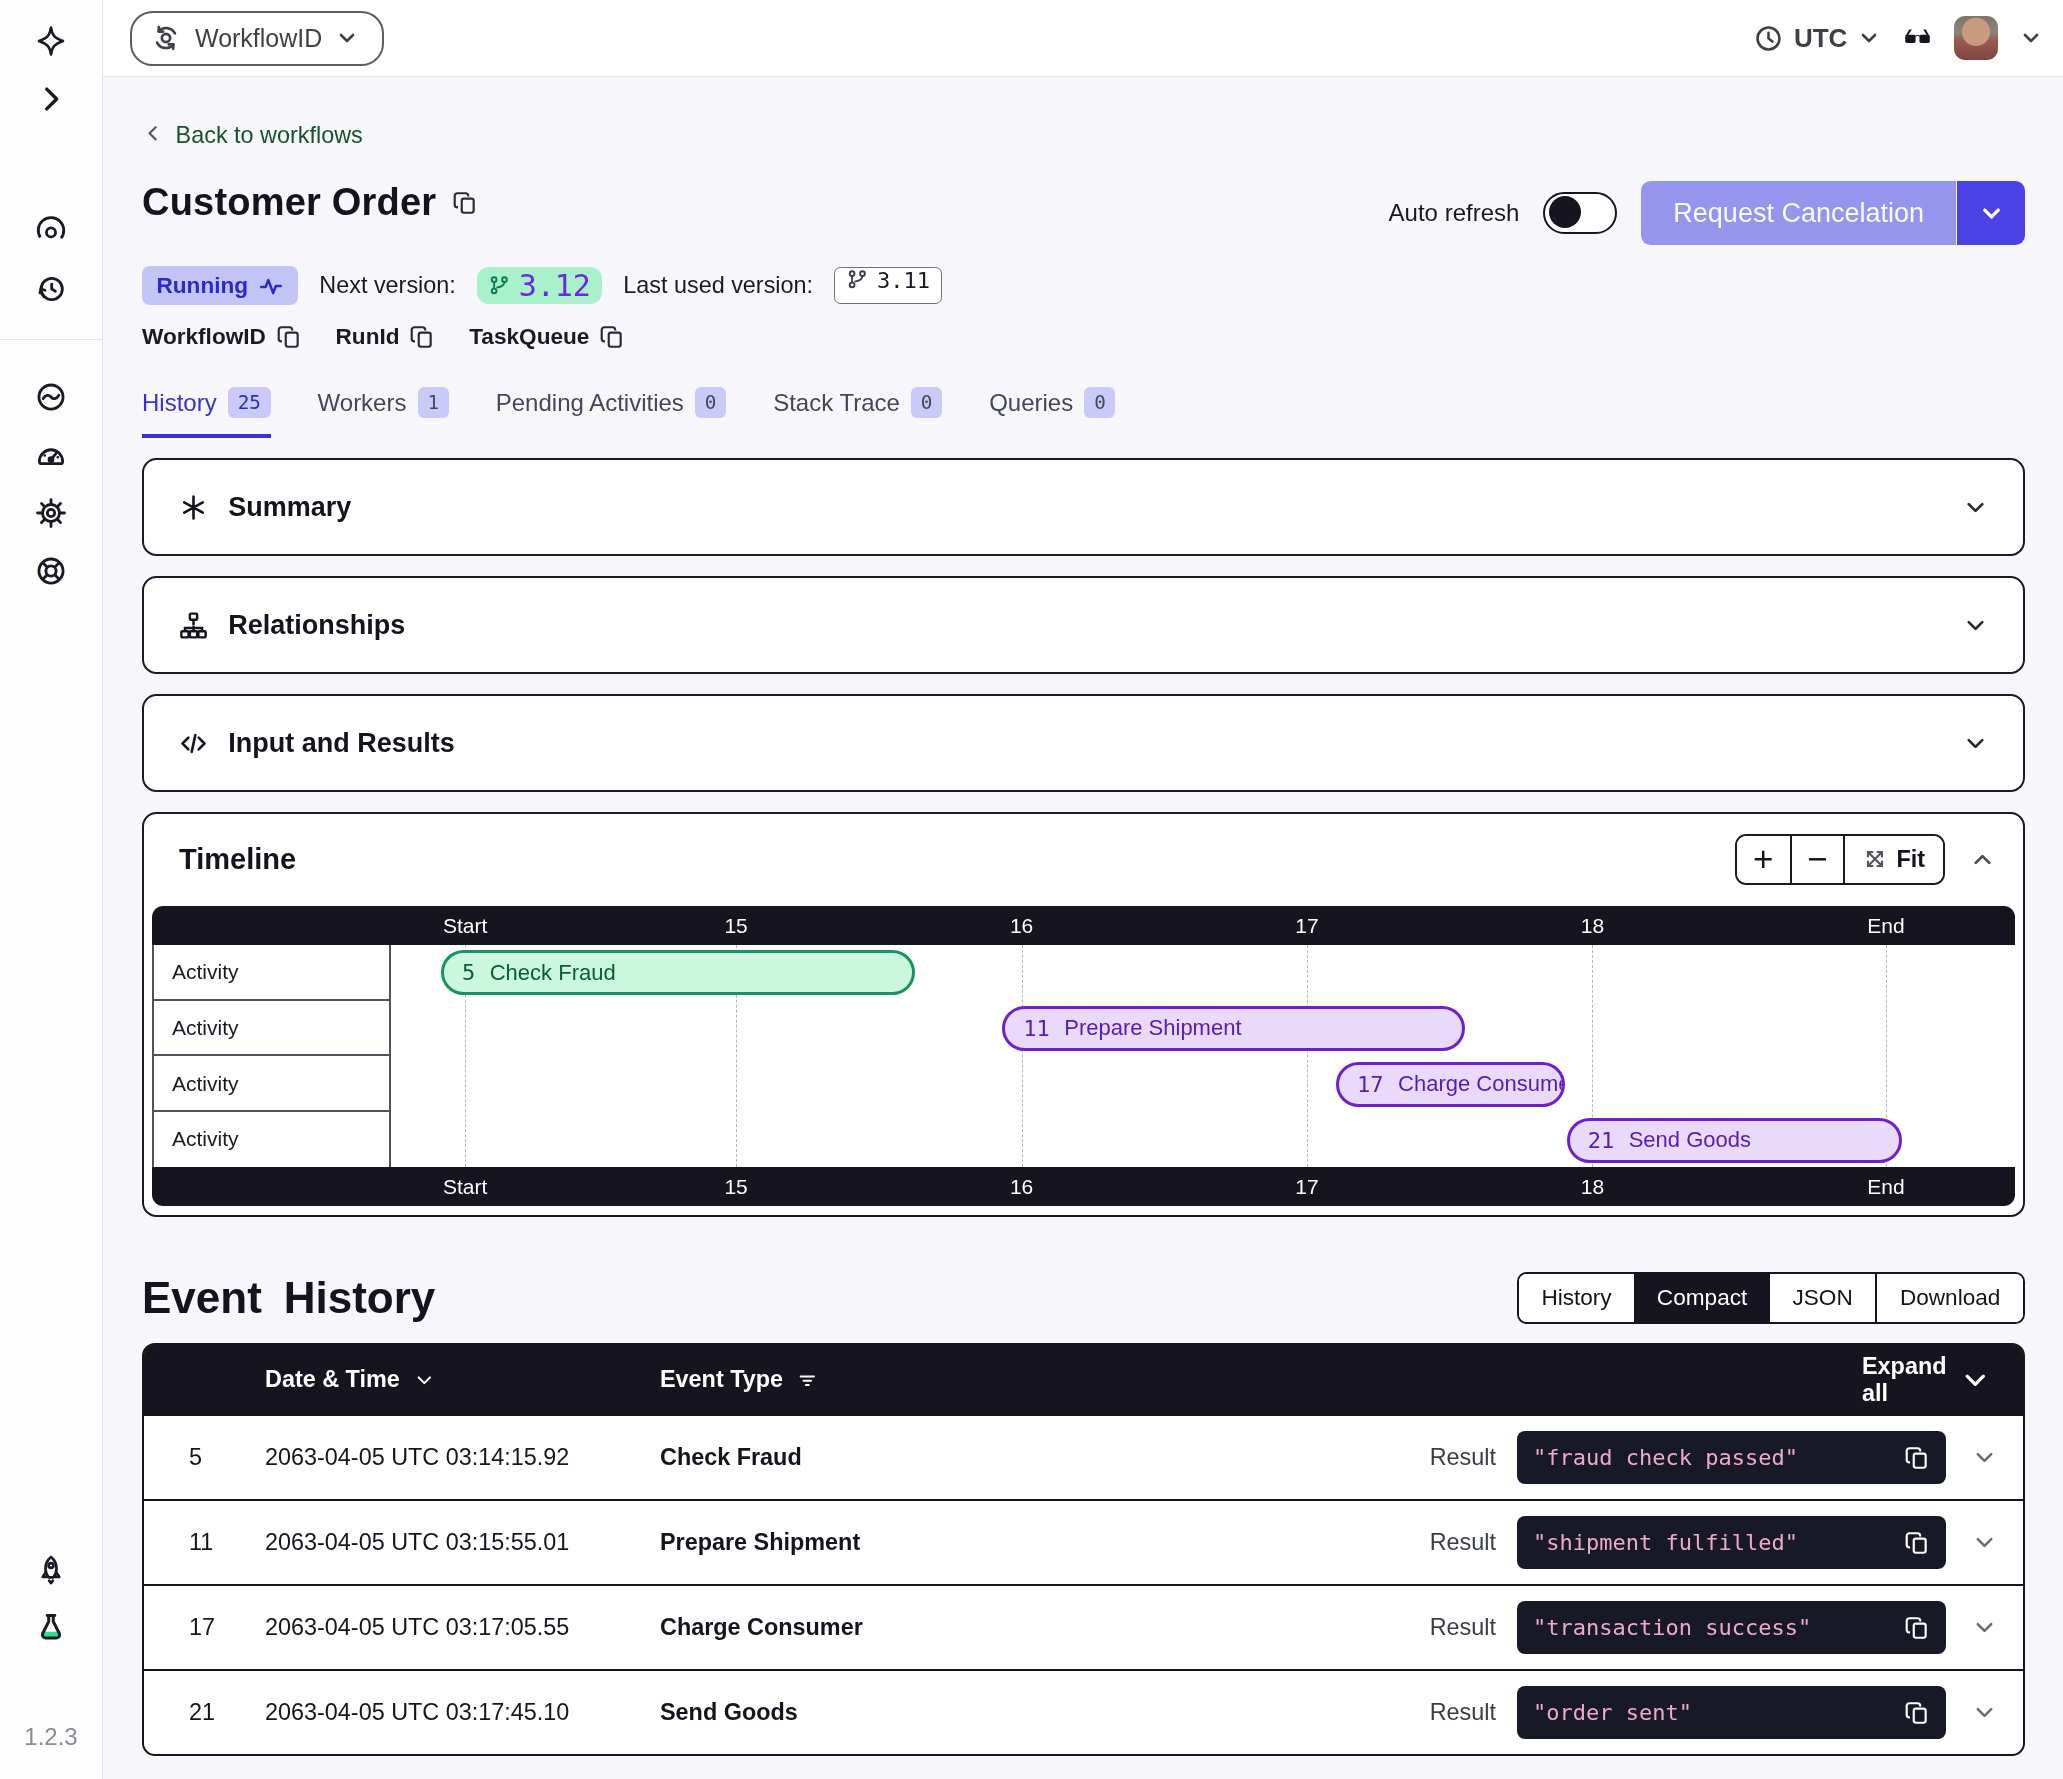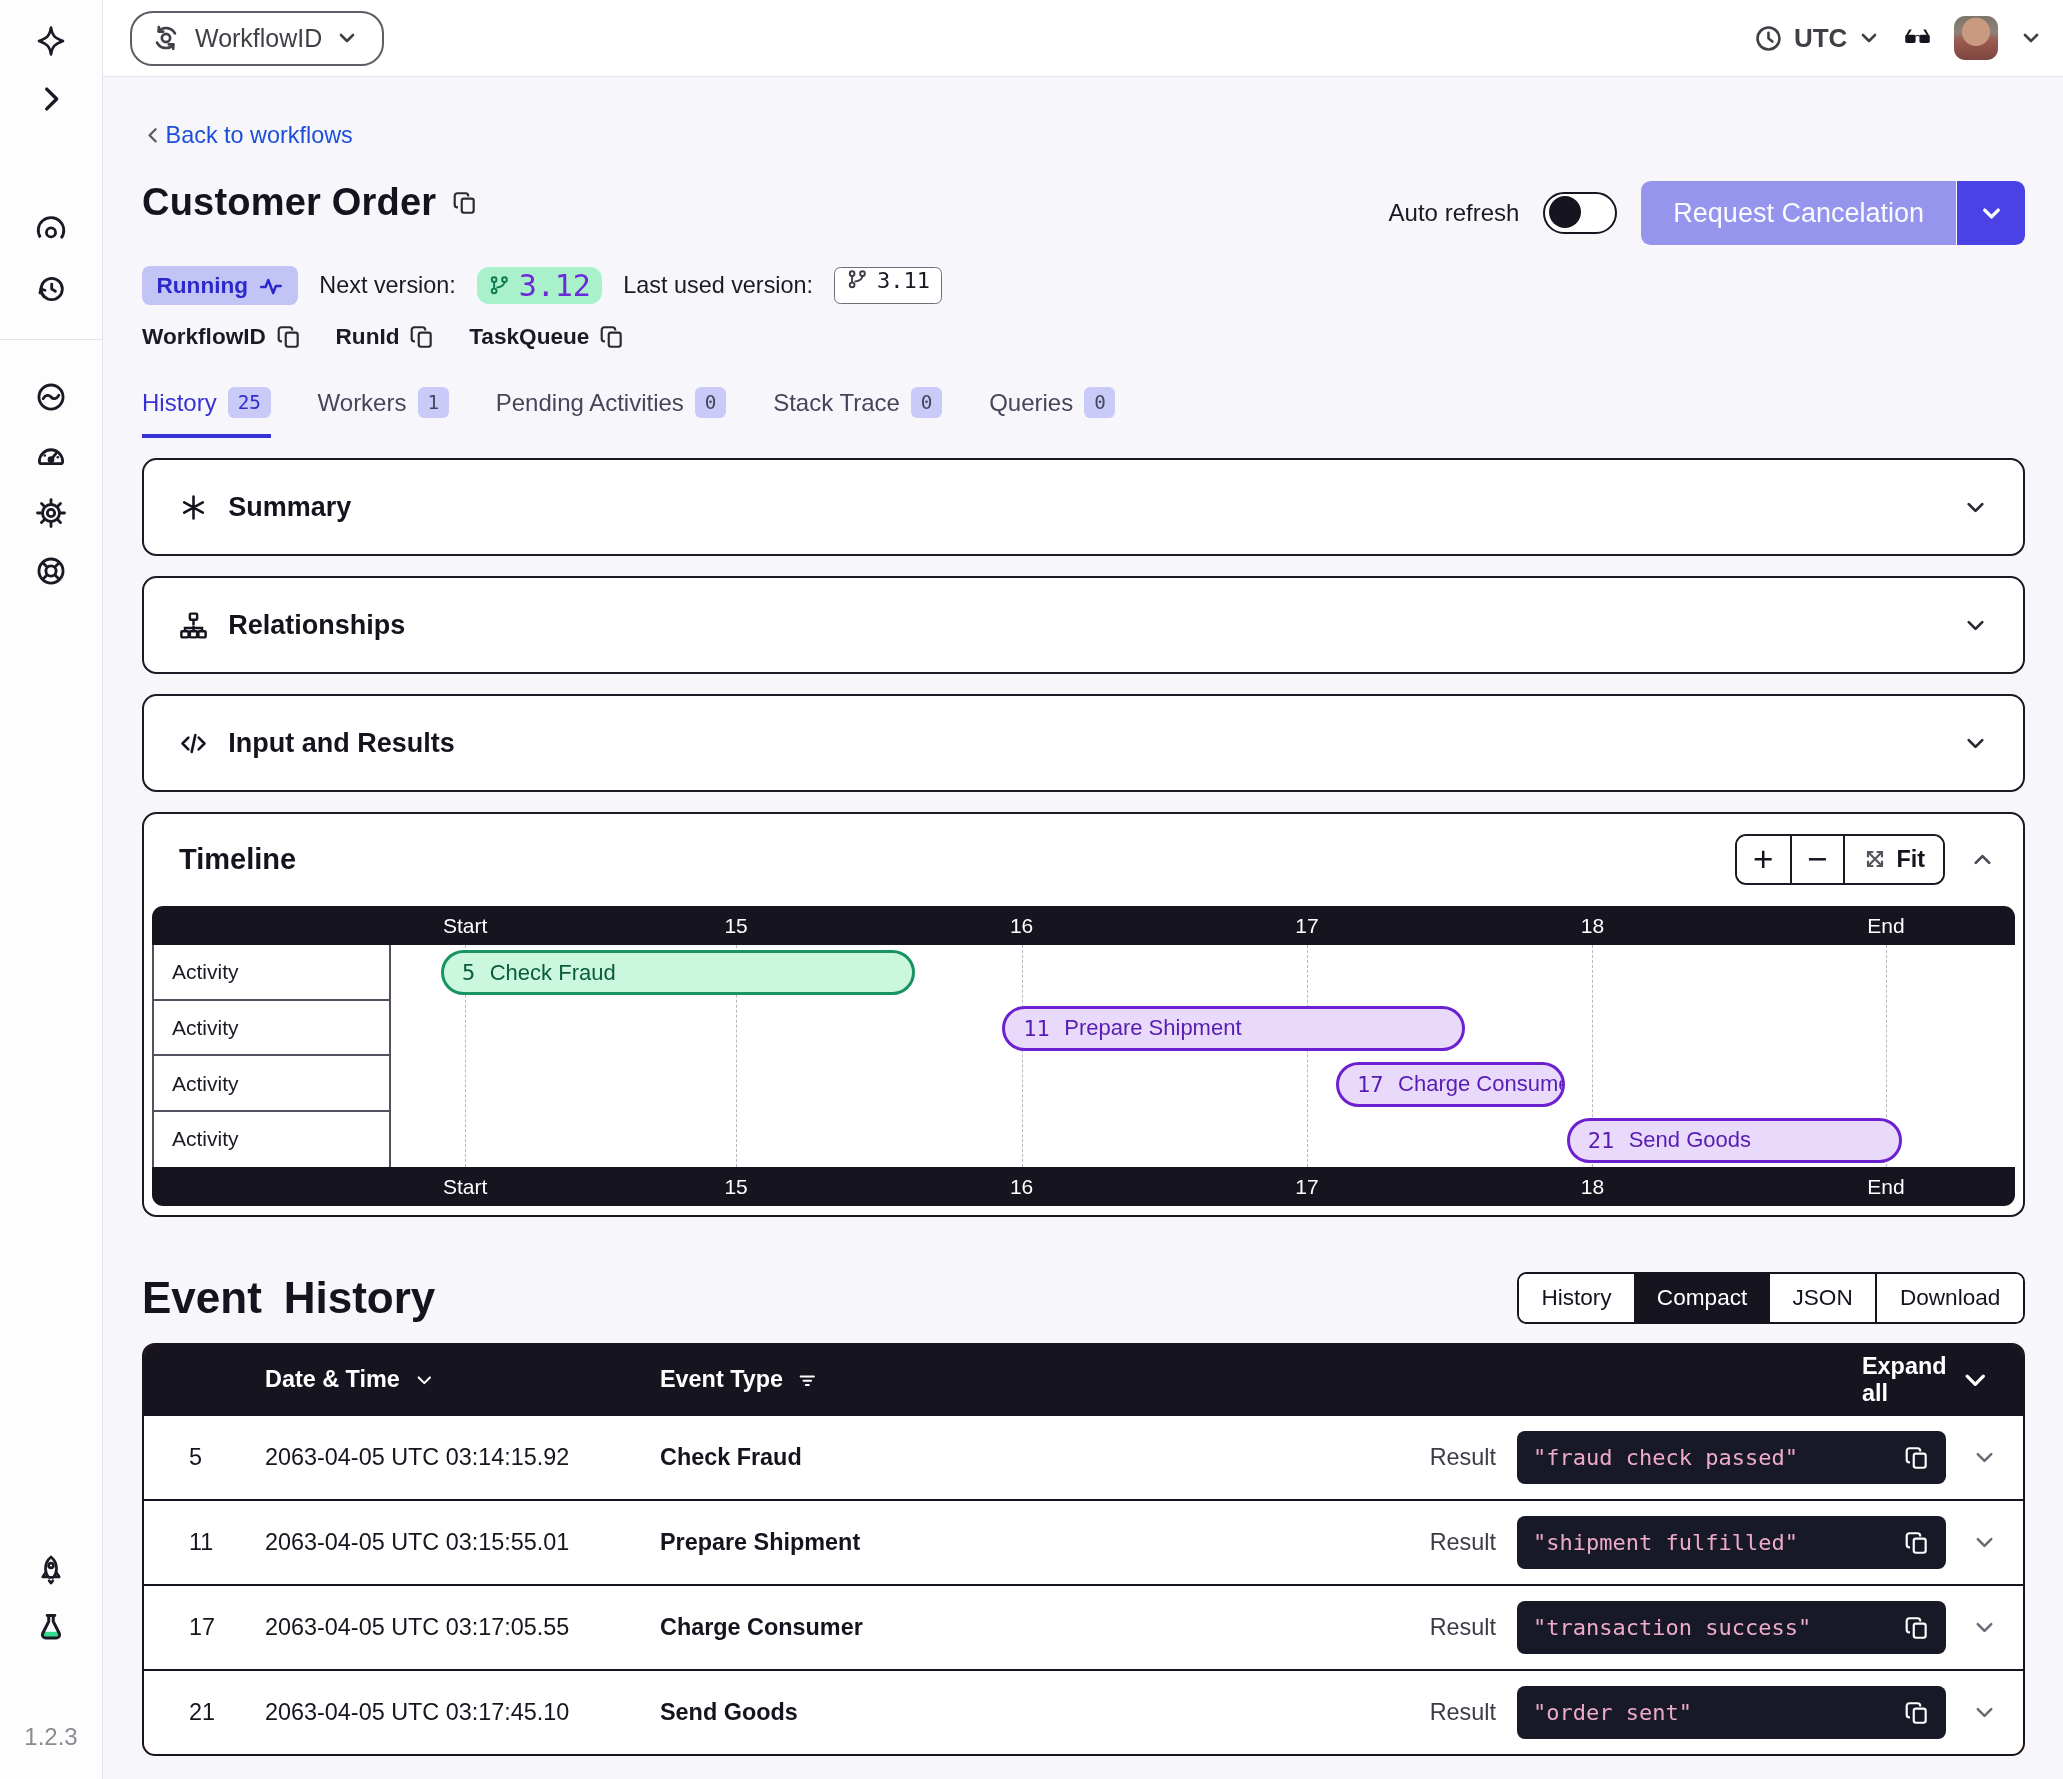--- a/index.html
+++ b/index.html
@@ -39,7 +39,7 @@
 
   .content { flex:1; background:#f7f7fb; padding:45px 39px 0 39px; overflow:hidden; }
 
-  .back-row { display:flex; align-items:center; gap:1px; color:#1d4ed8; font-size:23.4px; cursor:pointer; width:fit-content; }
+  .back-row { display:flex; gap:11px; color:#14532d; font-size:23.4px; cursor:pointer; width:fit-content; }
   .back-row svg { width:22.6px; height:22.6px; color:#5b5b64; }
 
   .title-row { display:flex; align-items:flex-start; margin-top:32px; }

